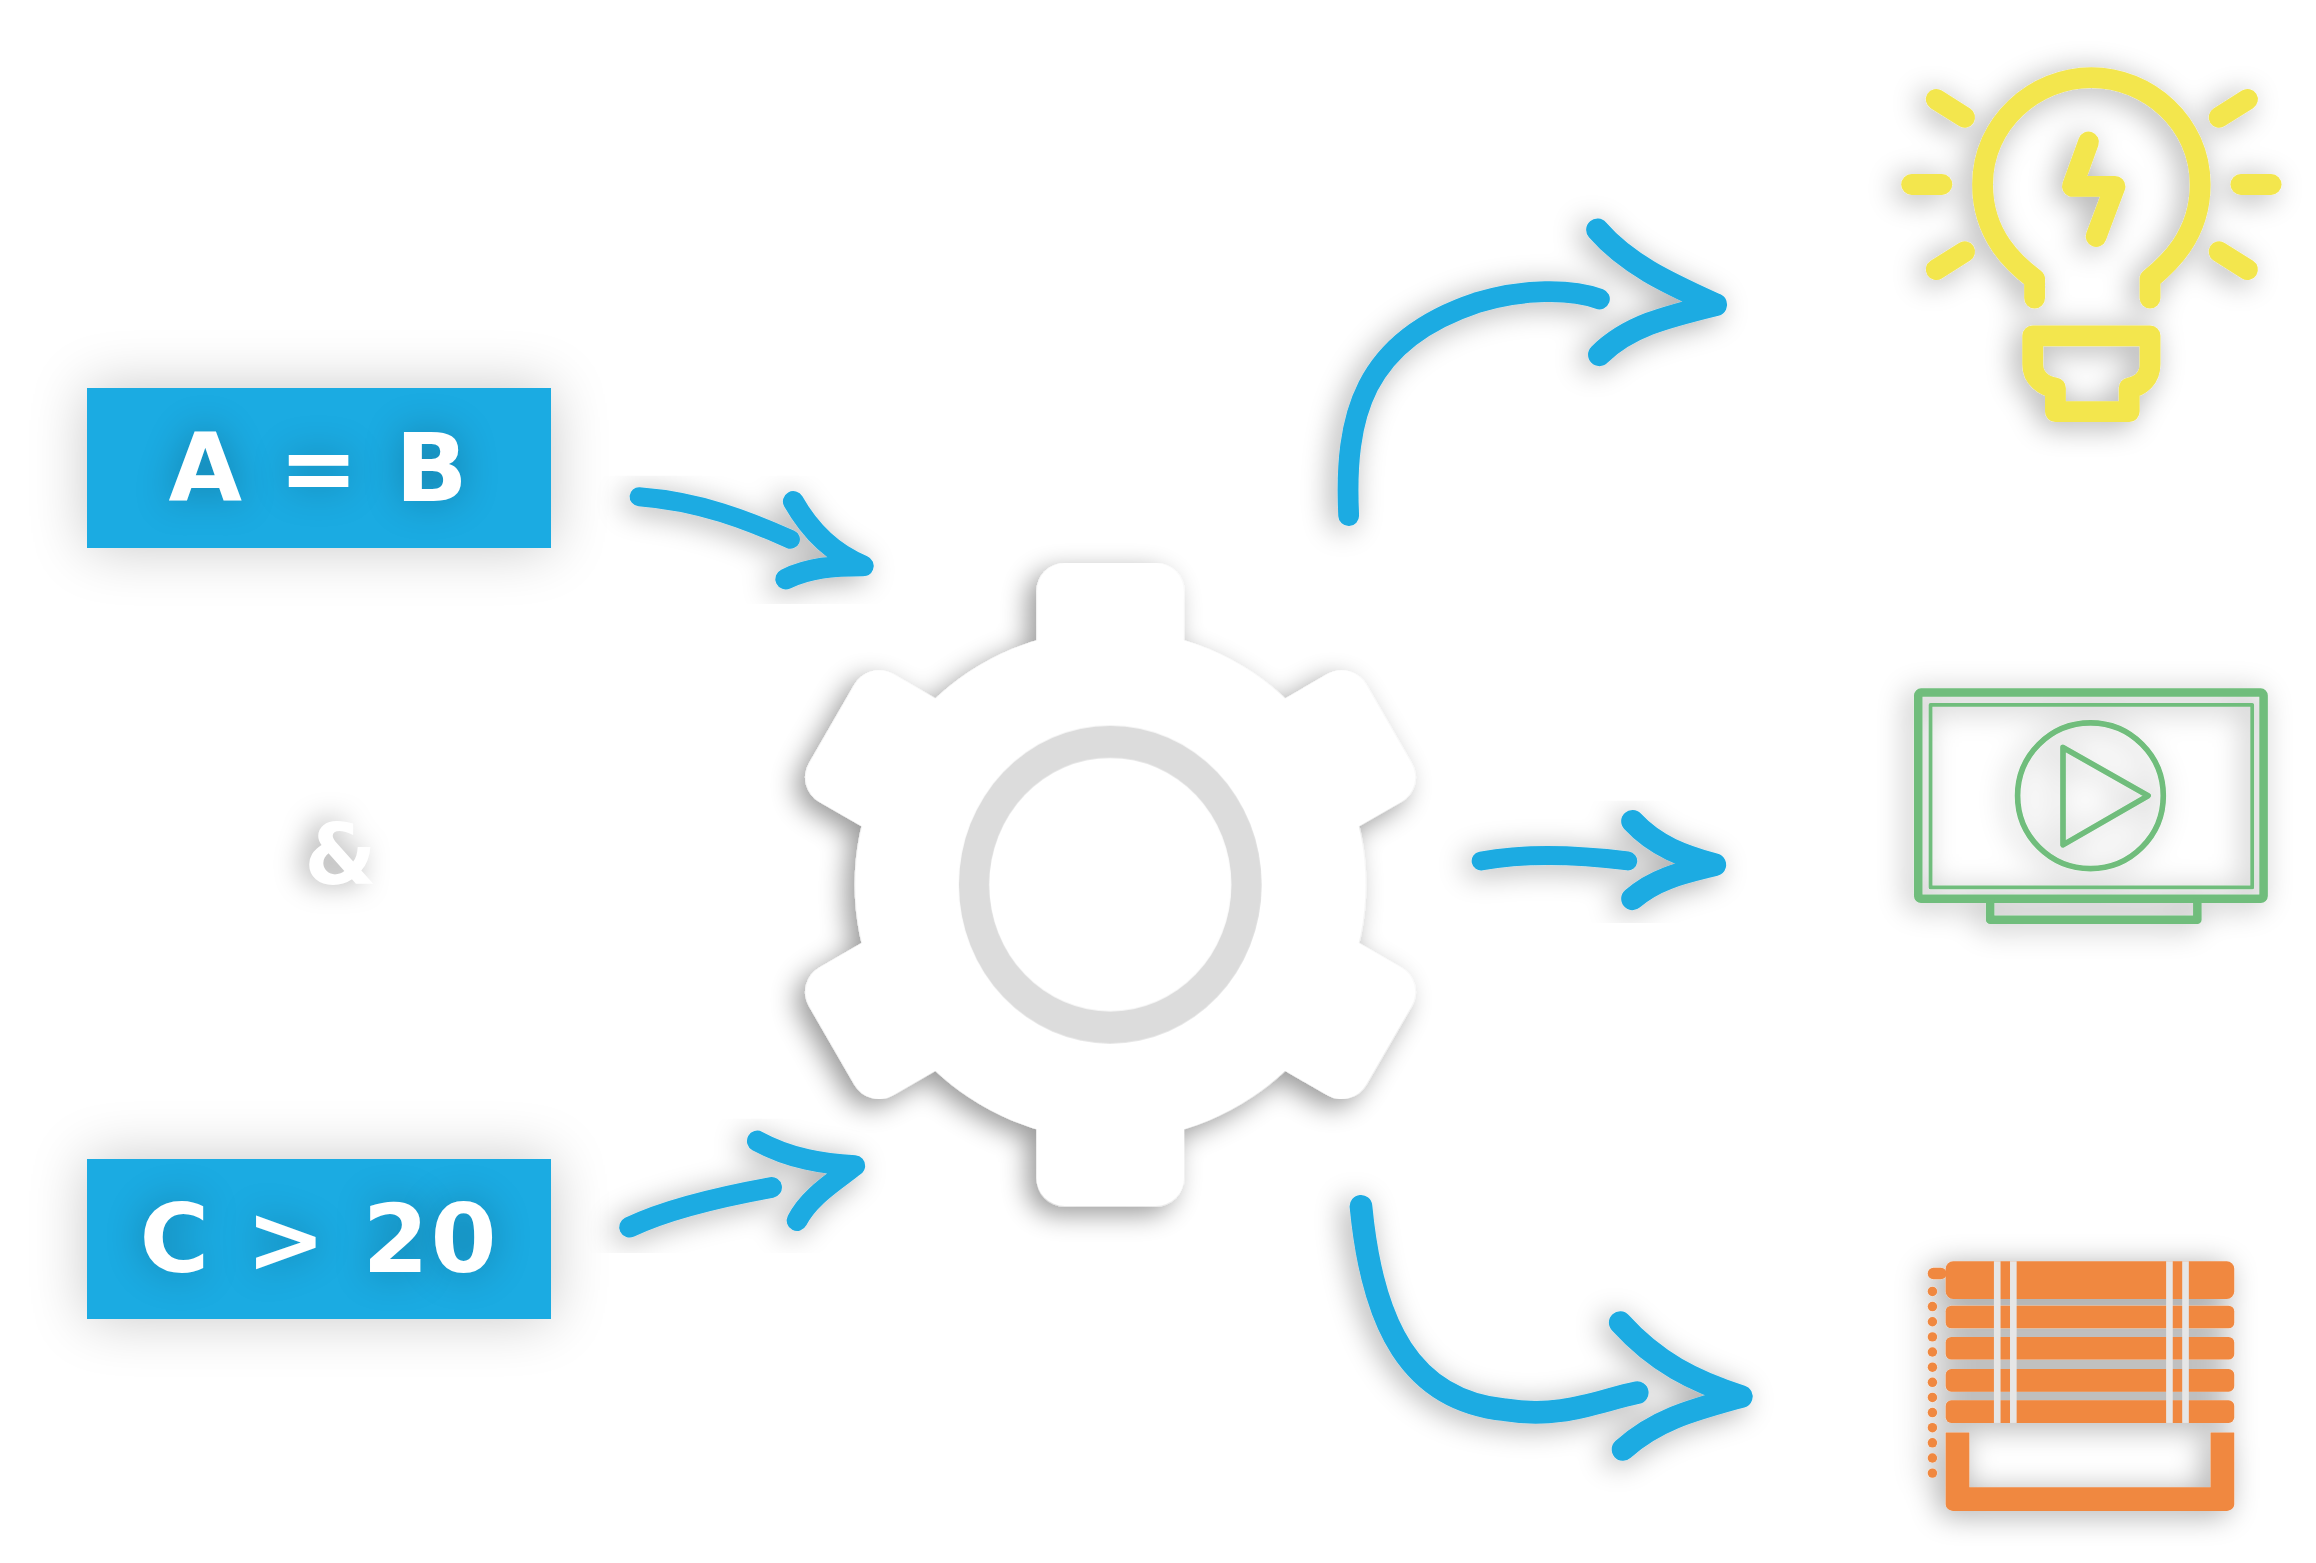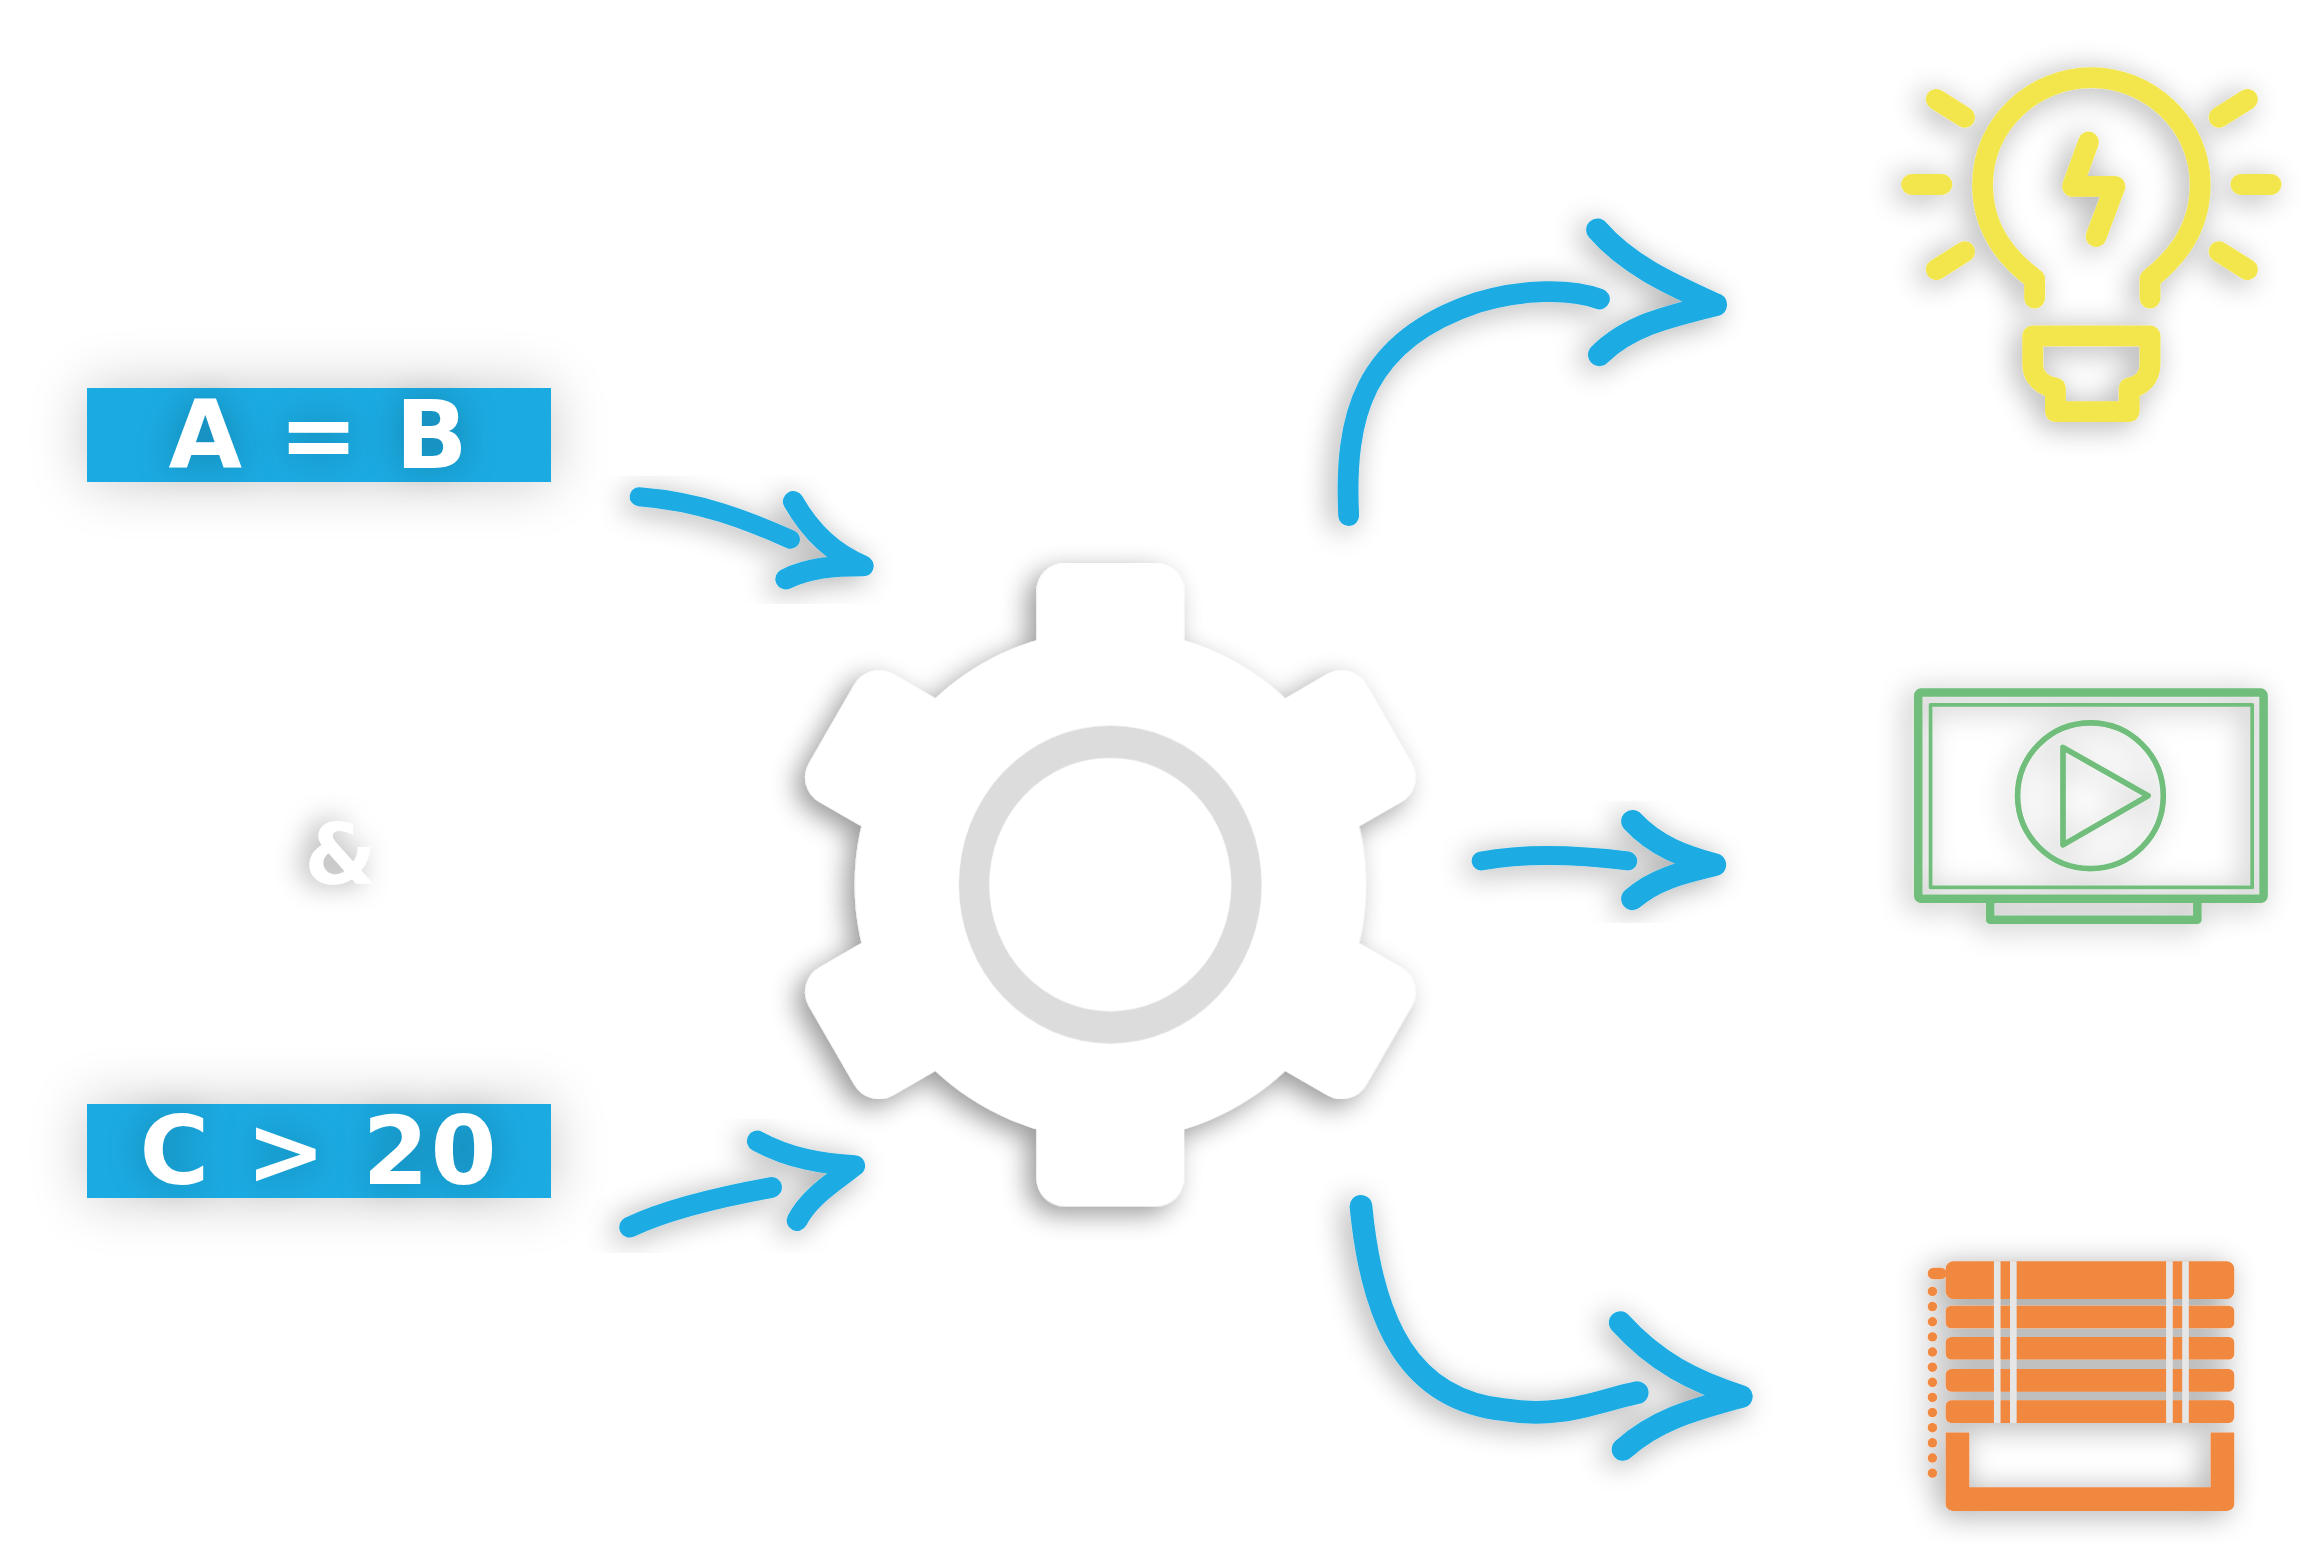--- a/index.html
+++ b/index.html
@@ -5,7 +5,7 @@
   html, body { margin:0; padding:0; background:#ffffff; }
   body { width:2317px; height:1563px; position:relative; overflow:hidden; font-family:"DejaVu Sans", sans-serif; }
   .cond-box {
-    position:absolute; left:87px; width:464px; height:94px;
+    position:absolute; left:87px; width:464px; height:160px;
     background:#1babe2; color:#fff;
     display:flex; align-items:center; justify-content:center;
     font-family:"DejaVu Sans", sans-serif; font-weight:bold; font-size:95px; letter-spacing:1.9px;

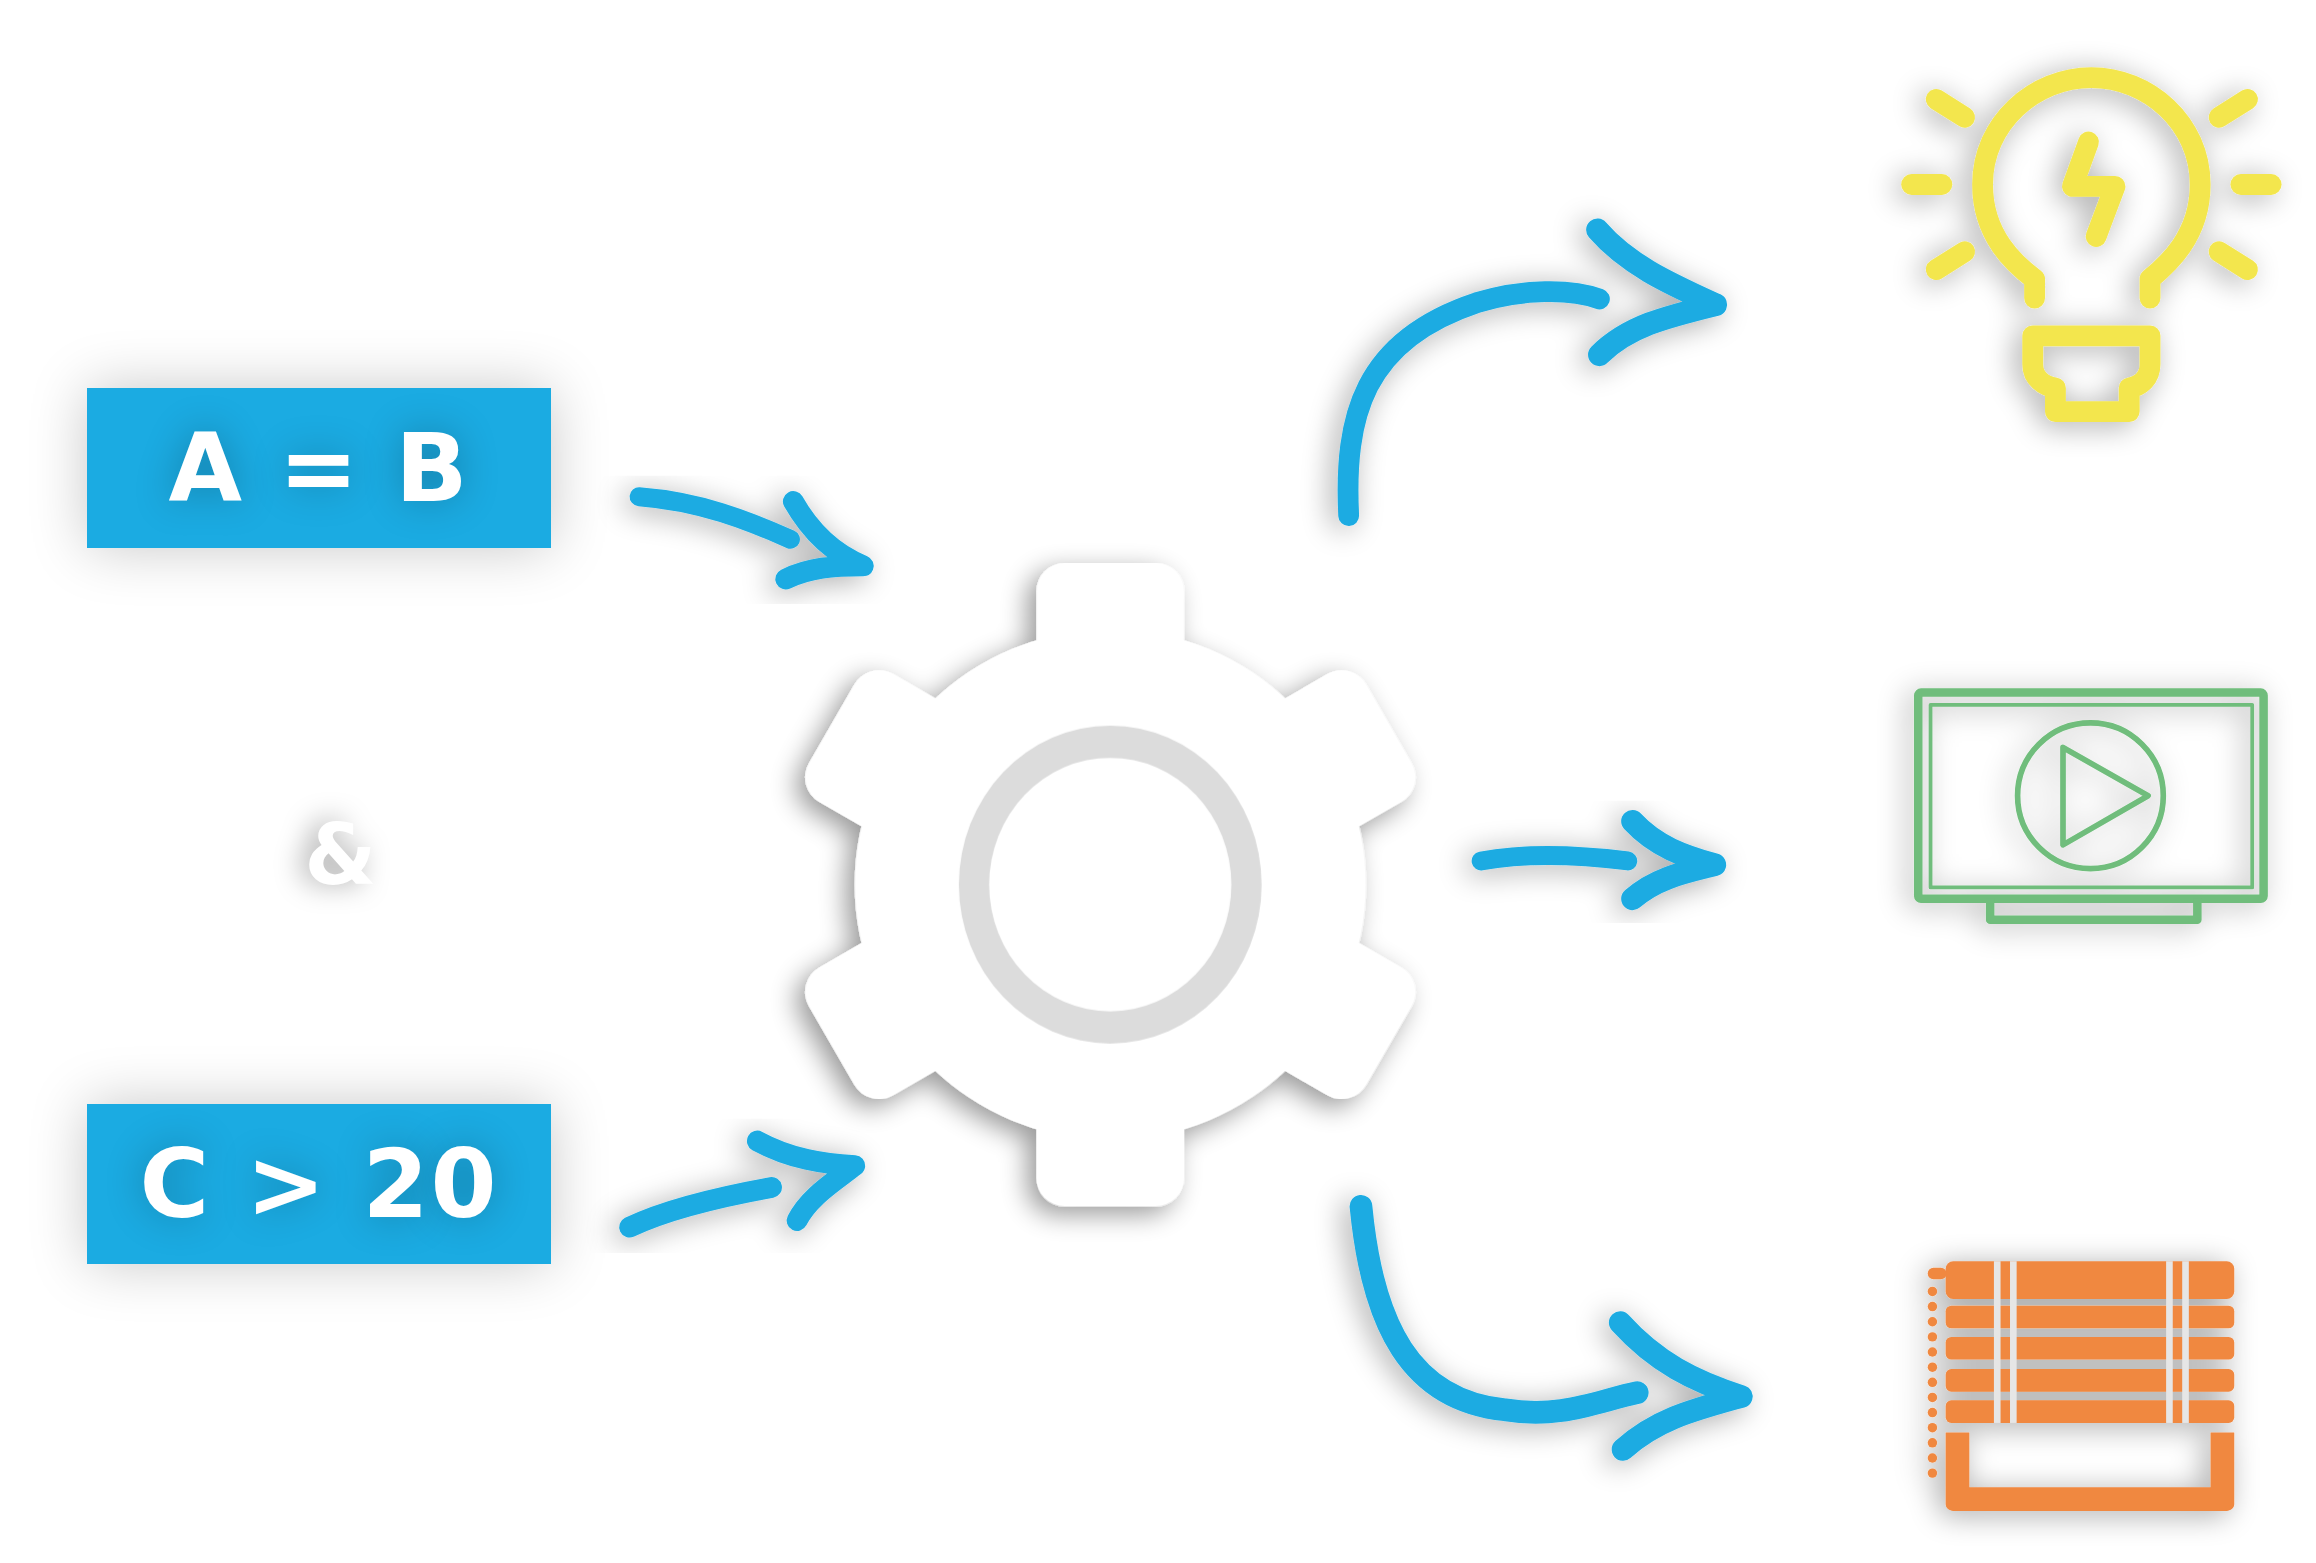--- a/index.html
+++ b/index.html
@@ -13,7 +13,7 @@
   }
   .cond-box span { text-shadow: 0 0 38px rgba(0,0,0,0.25); }
   #box-a { top:388px; }
-  #box-c { top:1104px; }
+  #box-c { top:1159px; }
   #amp {
     position:absolute; left:298px; top:804px; width:85px; height:104px;
     color:#fff; font-weight:bold; font-size:83px; text-align:center; line-height:104px;

